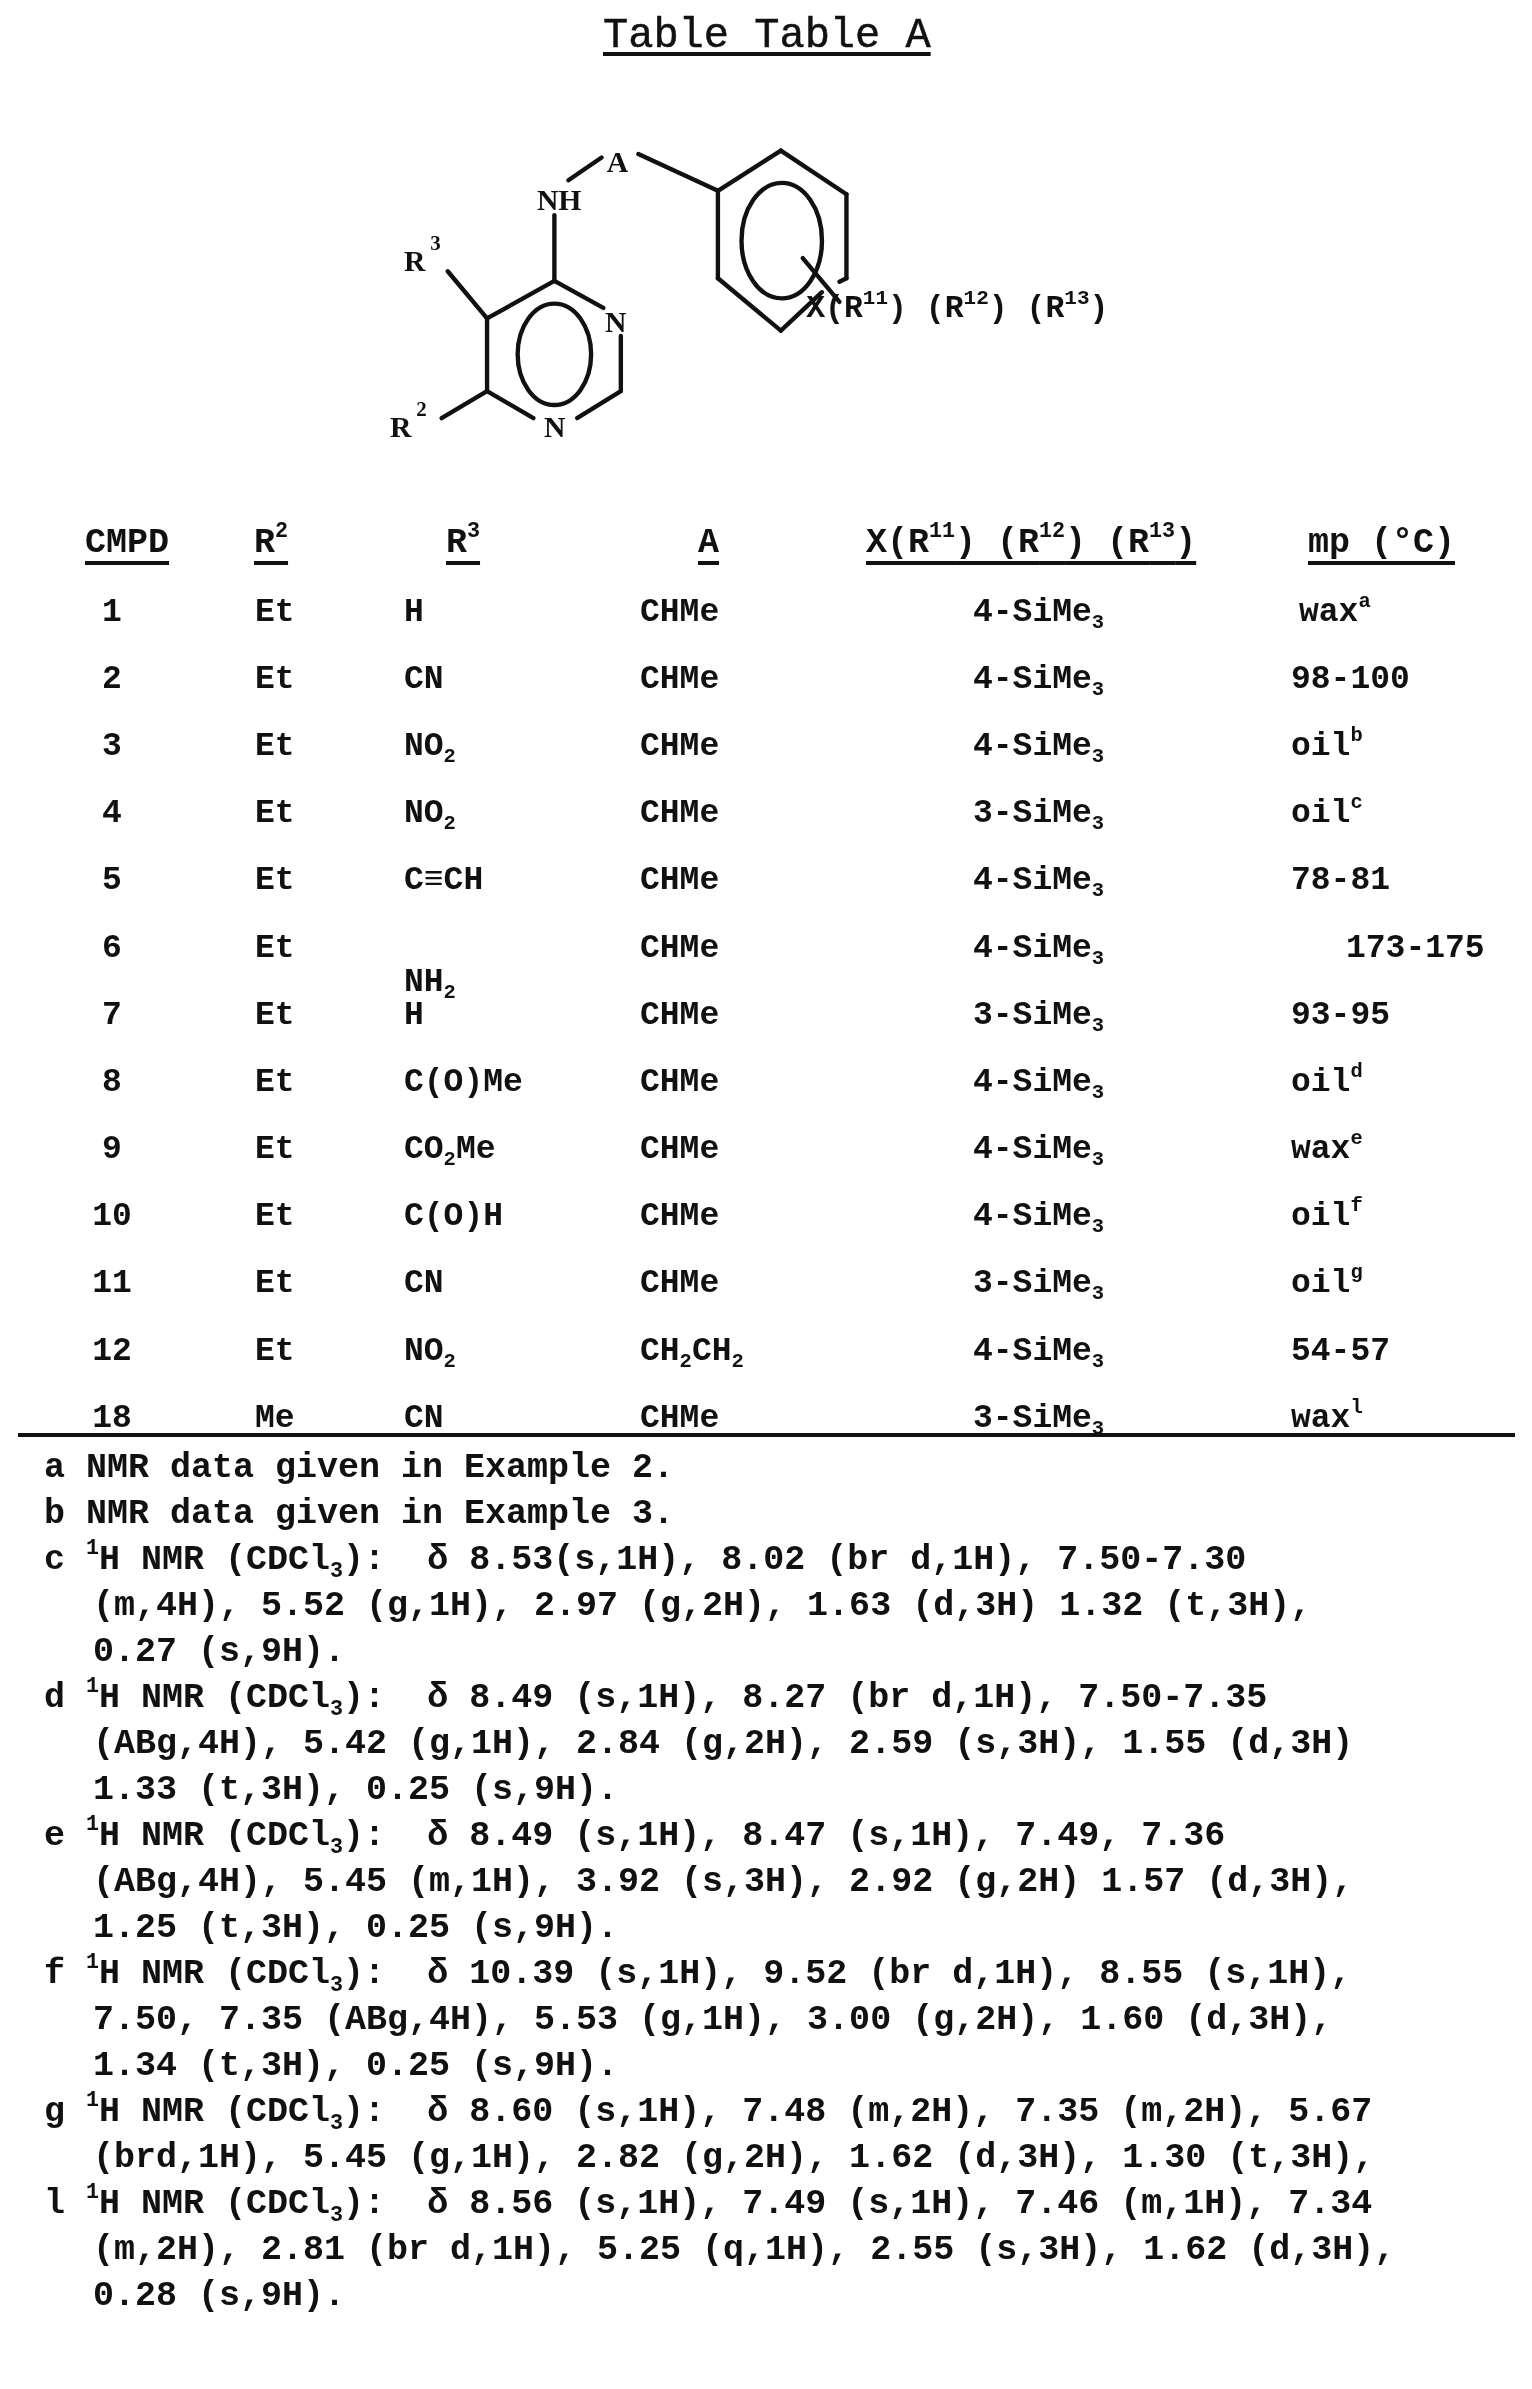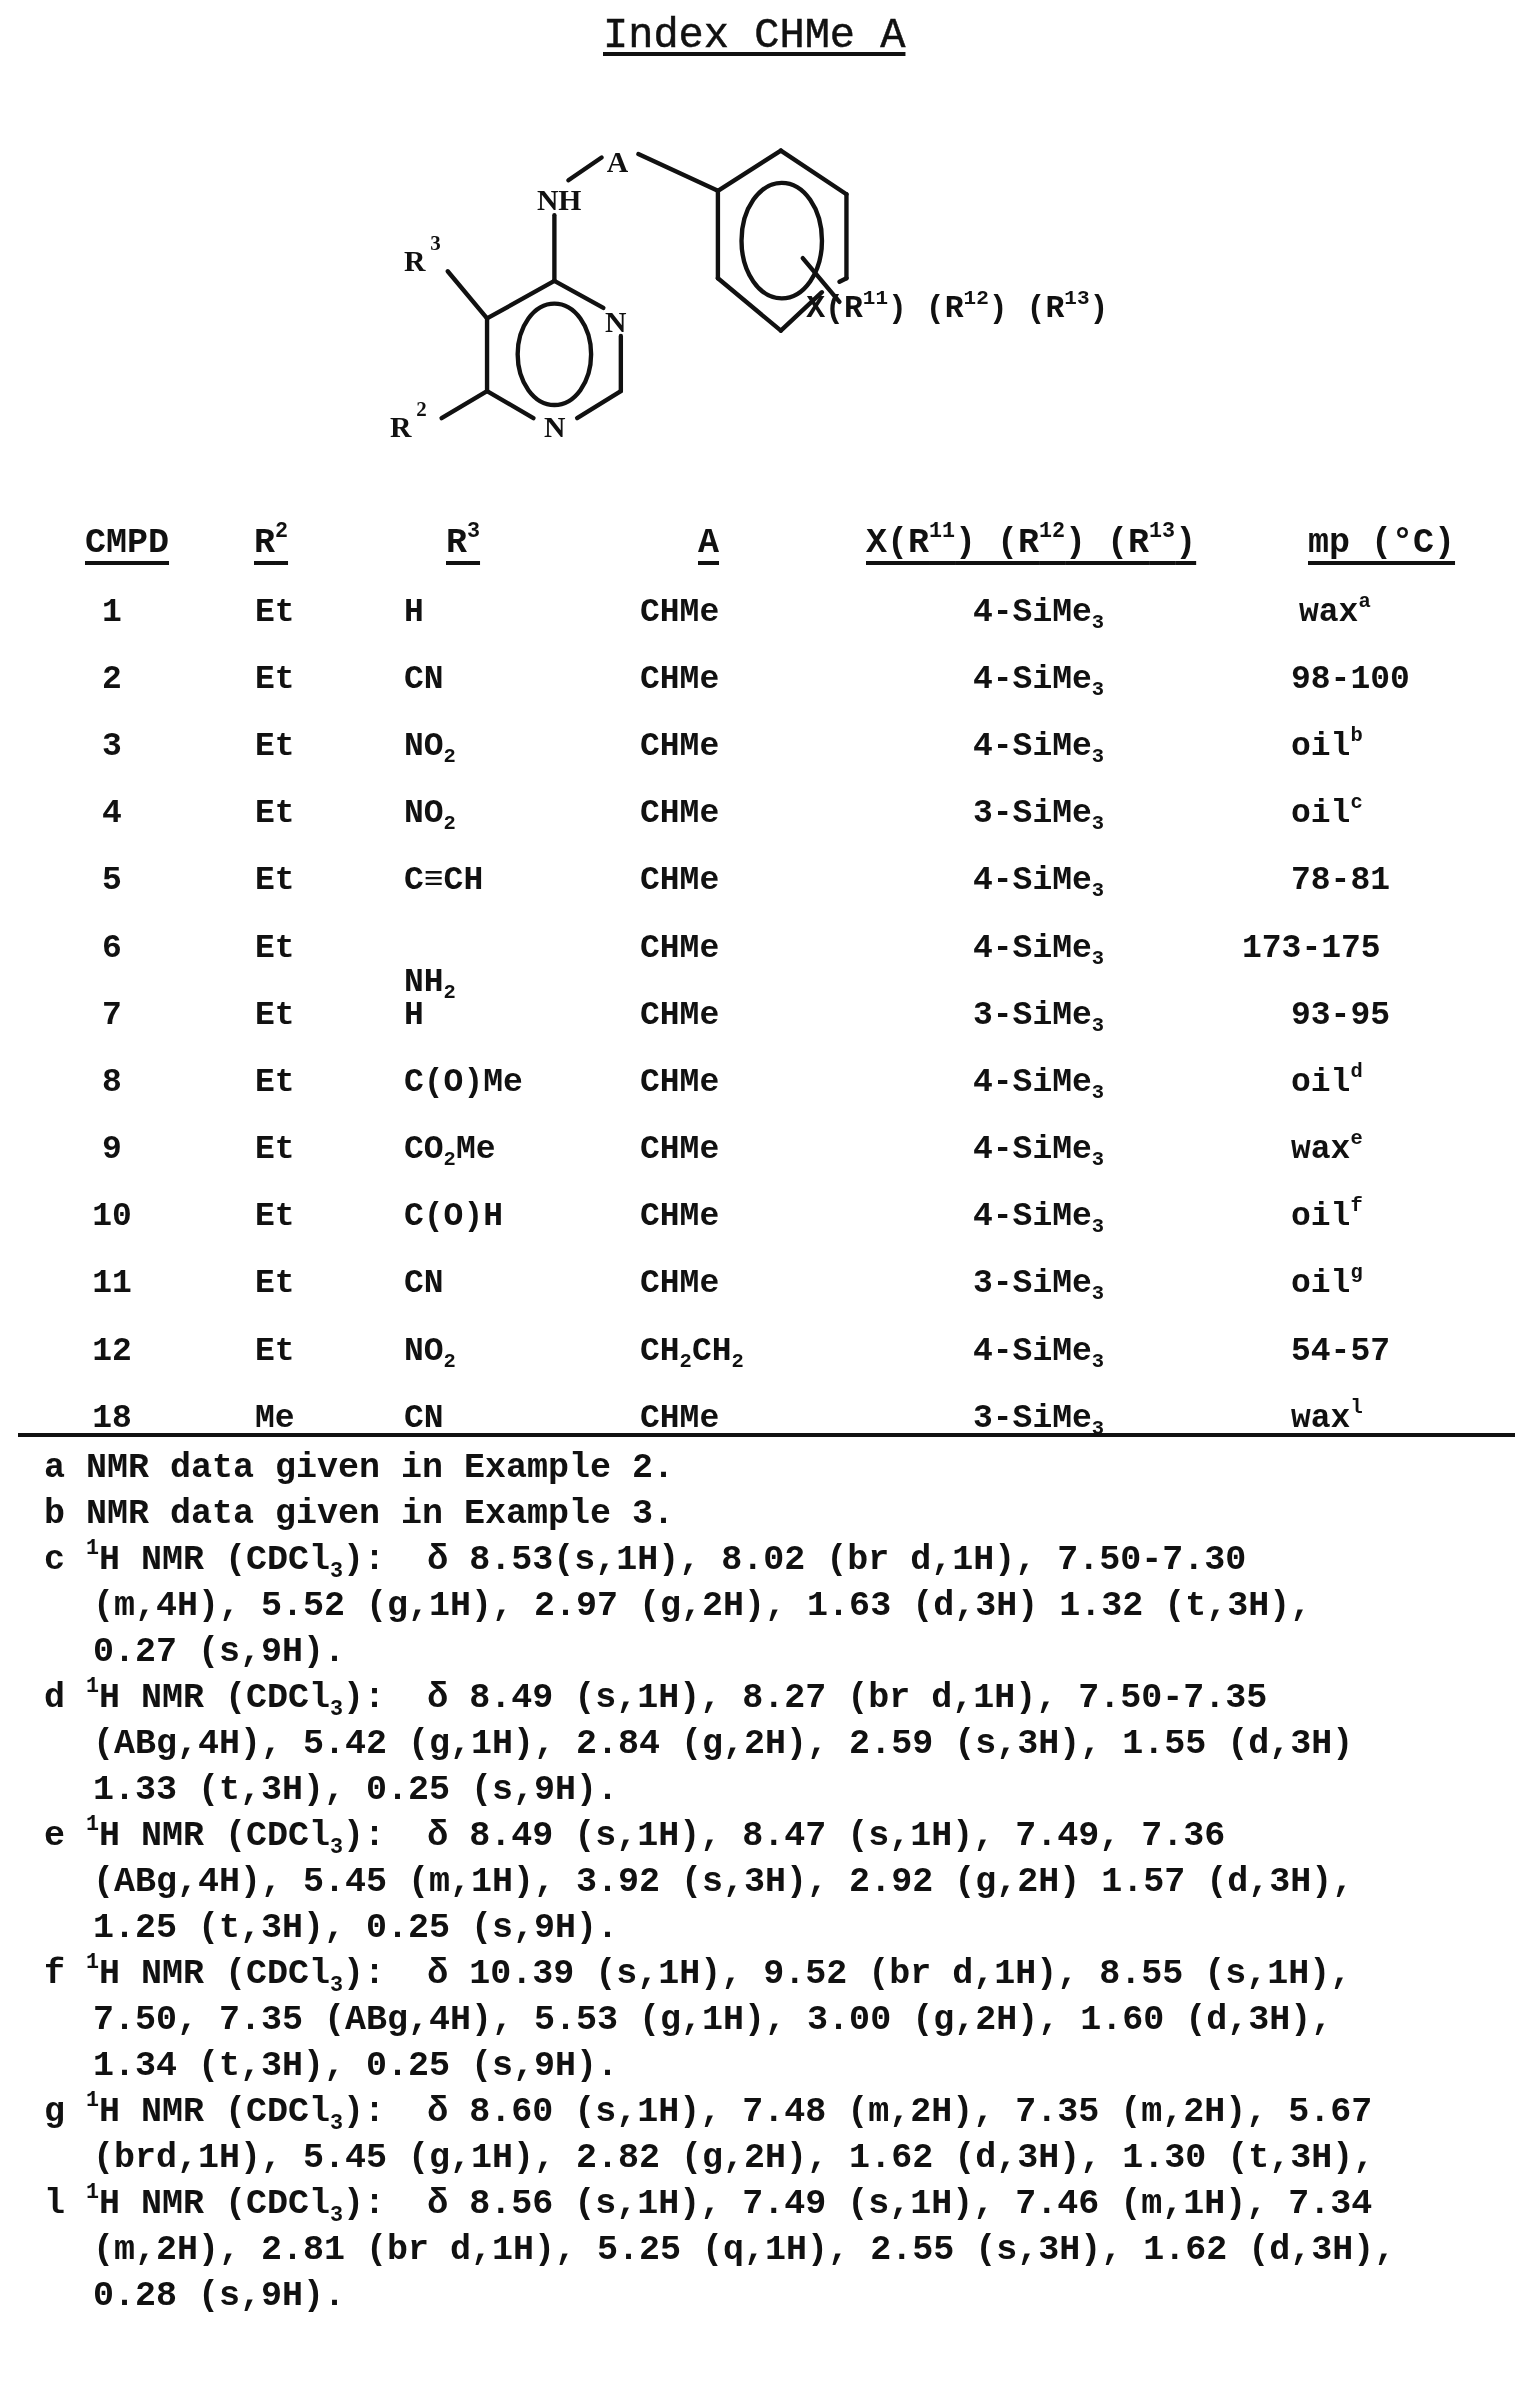--- a/index.html
+++ b/index.html
@@ -32,7 +32,7 @@
 </head>
 <body>
 
-<div class="abs title">Index CHMe A</div>
+<div class="abs title">Table Table A</div>
 
 <svg class="structure" width="1532" height="490" viewBox="0 0 1752 560">
   <g stroke="#111" stroke-width="5" fill="none" stroke-linecap="round">

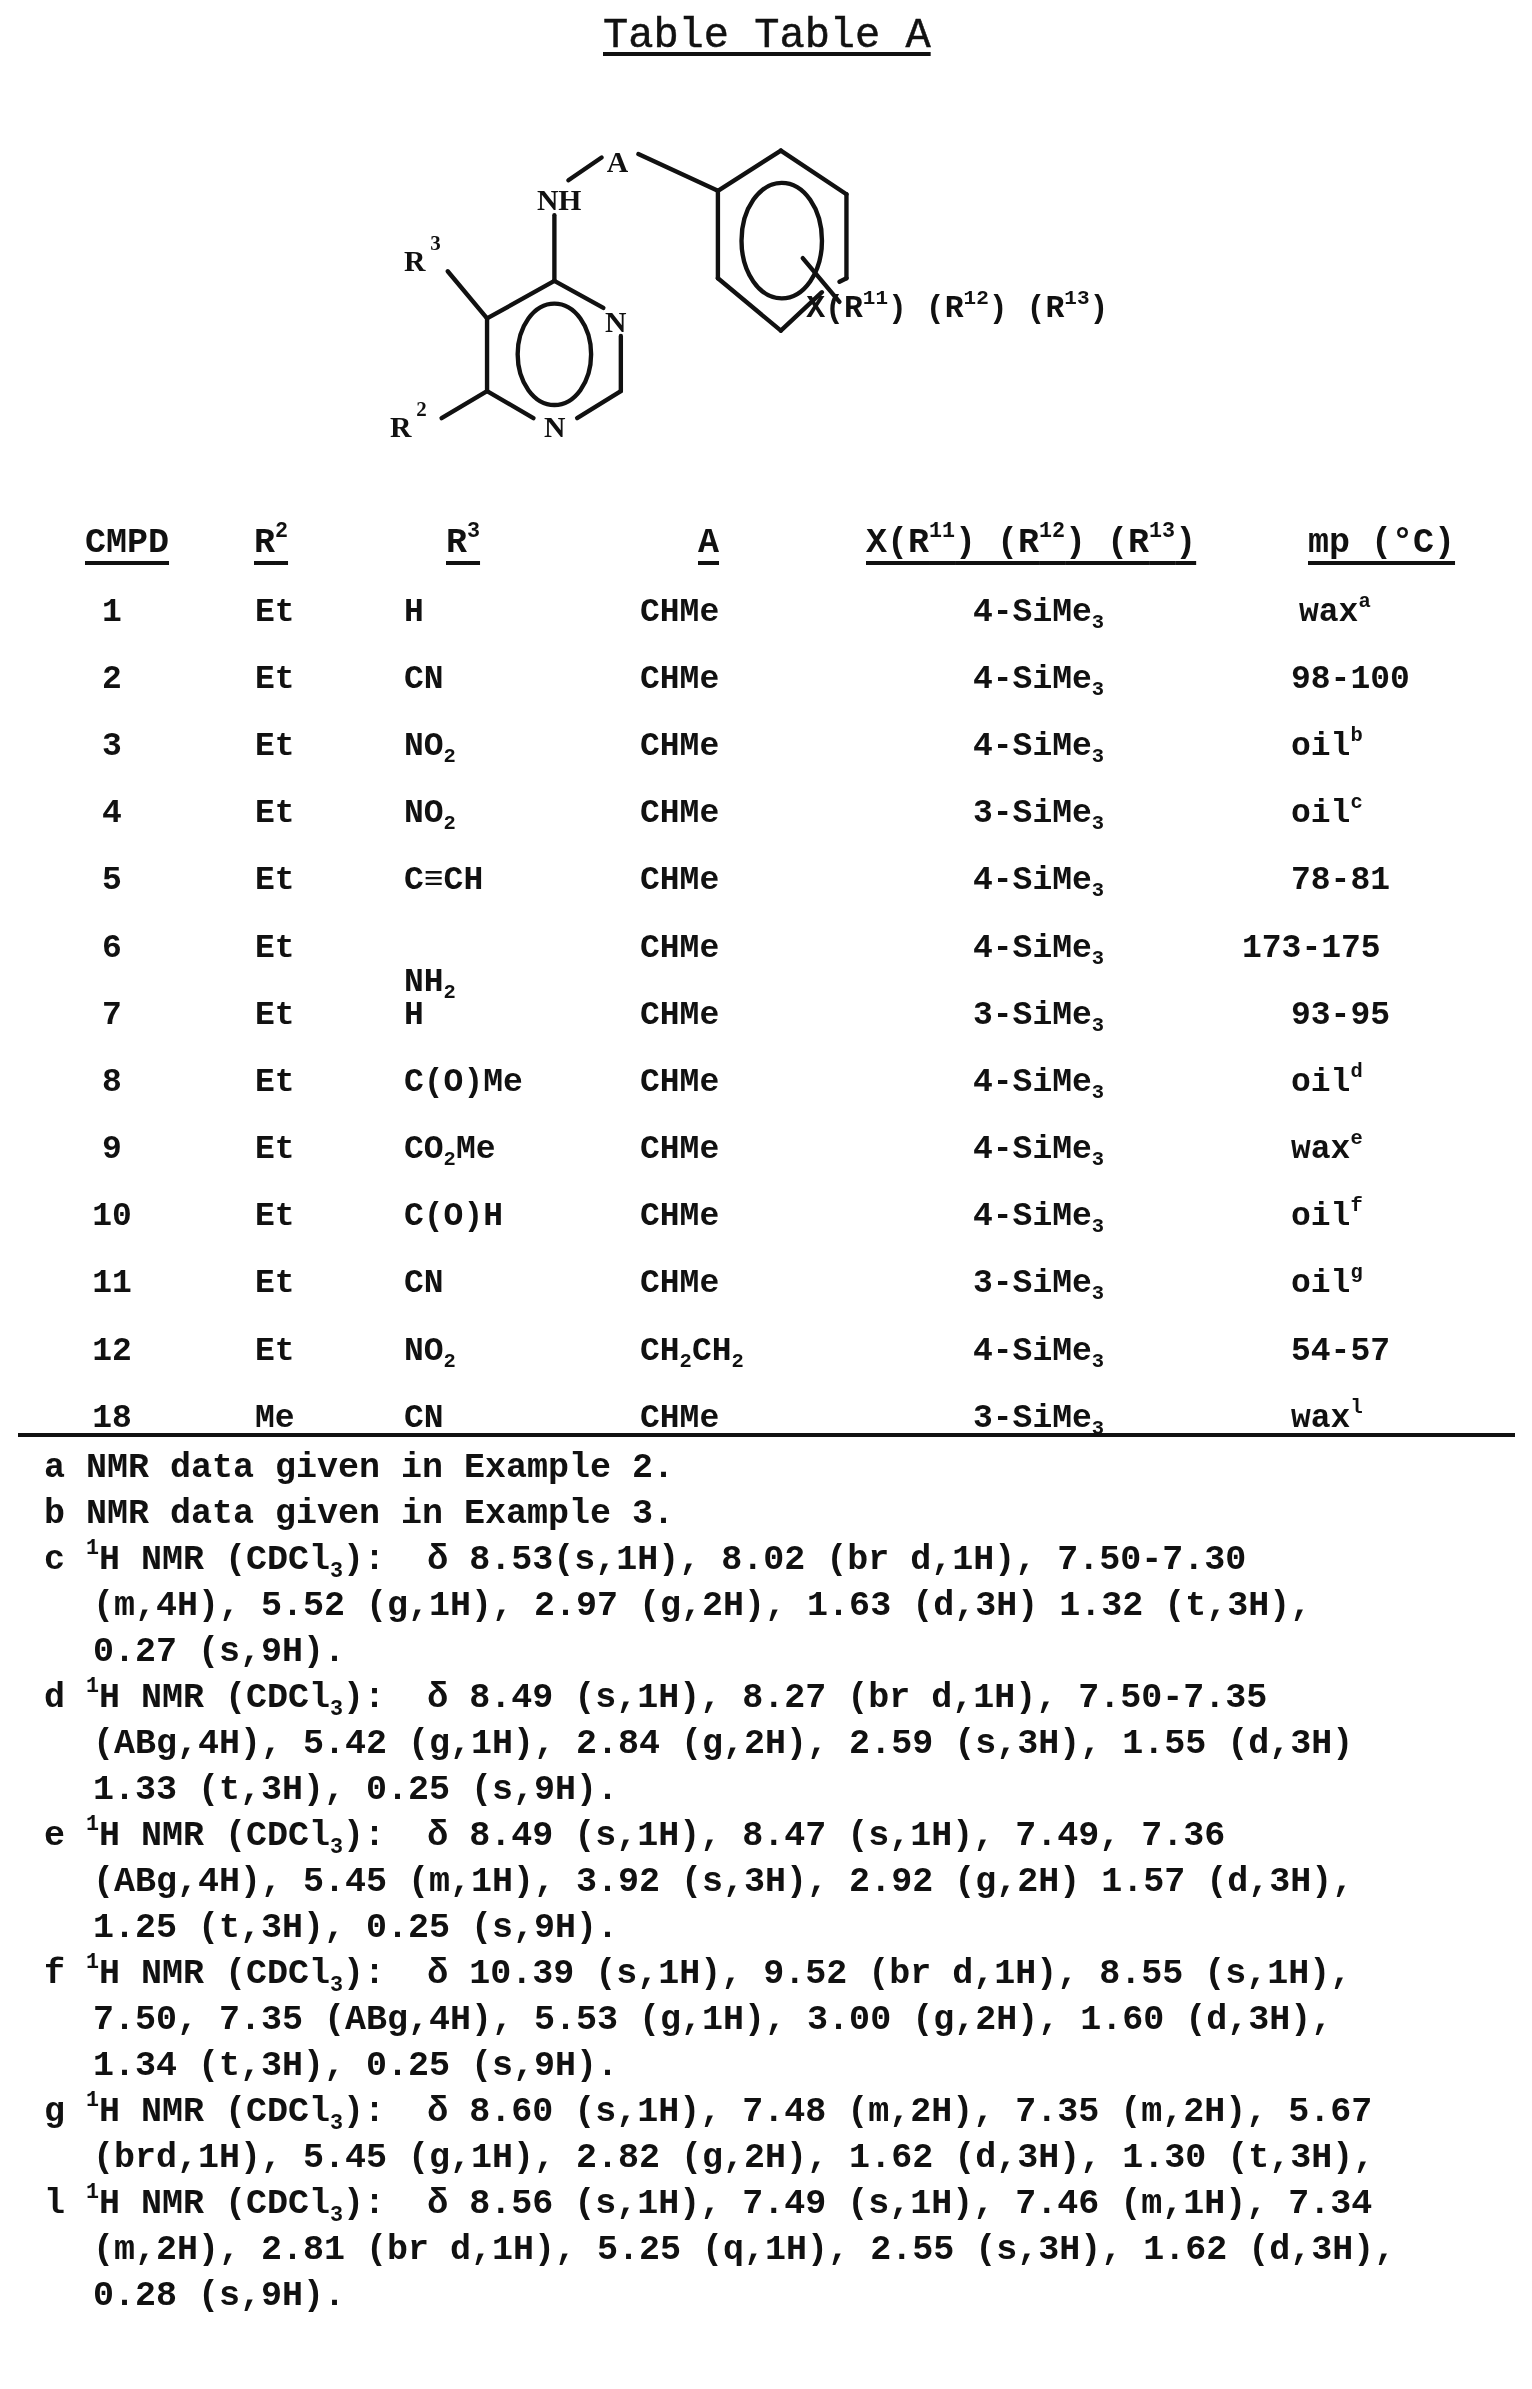--- a/index.html
+++ b/index.html
@@ -133,7 +133,7 @@
       <div class="abs cell" style="top: 965px; left: 404px;"><span>NH</span><sub>2</sub></div>
       <div class="abs cell" style="top: 931px; left: 640px;"><span>CHMe</span></div>
       <div class="abs cell" style="top: 931px; left: 973px;"><span>4-SiMe</span><sub>3</sub></div>
-      <div class="abs cell" style="top: 931px; left: 1242px;"><span>173-175</span></div>
+      <div class="abs cell" style="top: 931px; left: 1346px;"><span>173-175</span></div>
     </div>
     <div>
       <div class="abs cell" style="top: 998px; left: 112px; transform: translateX(-50%);">7</div>

